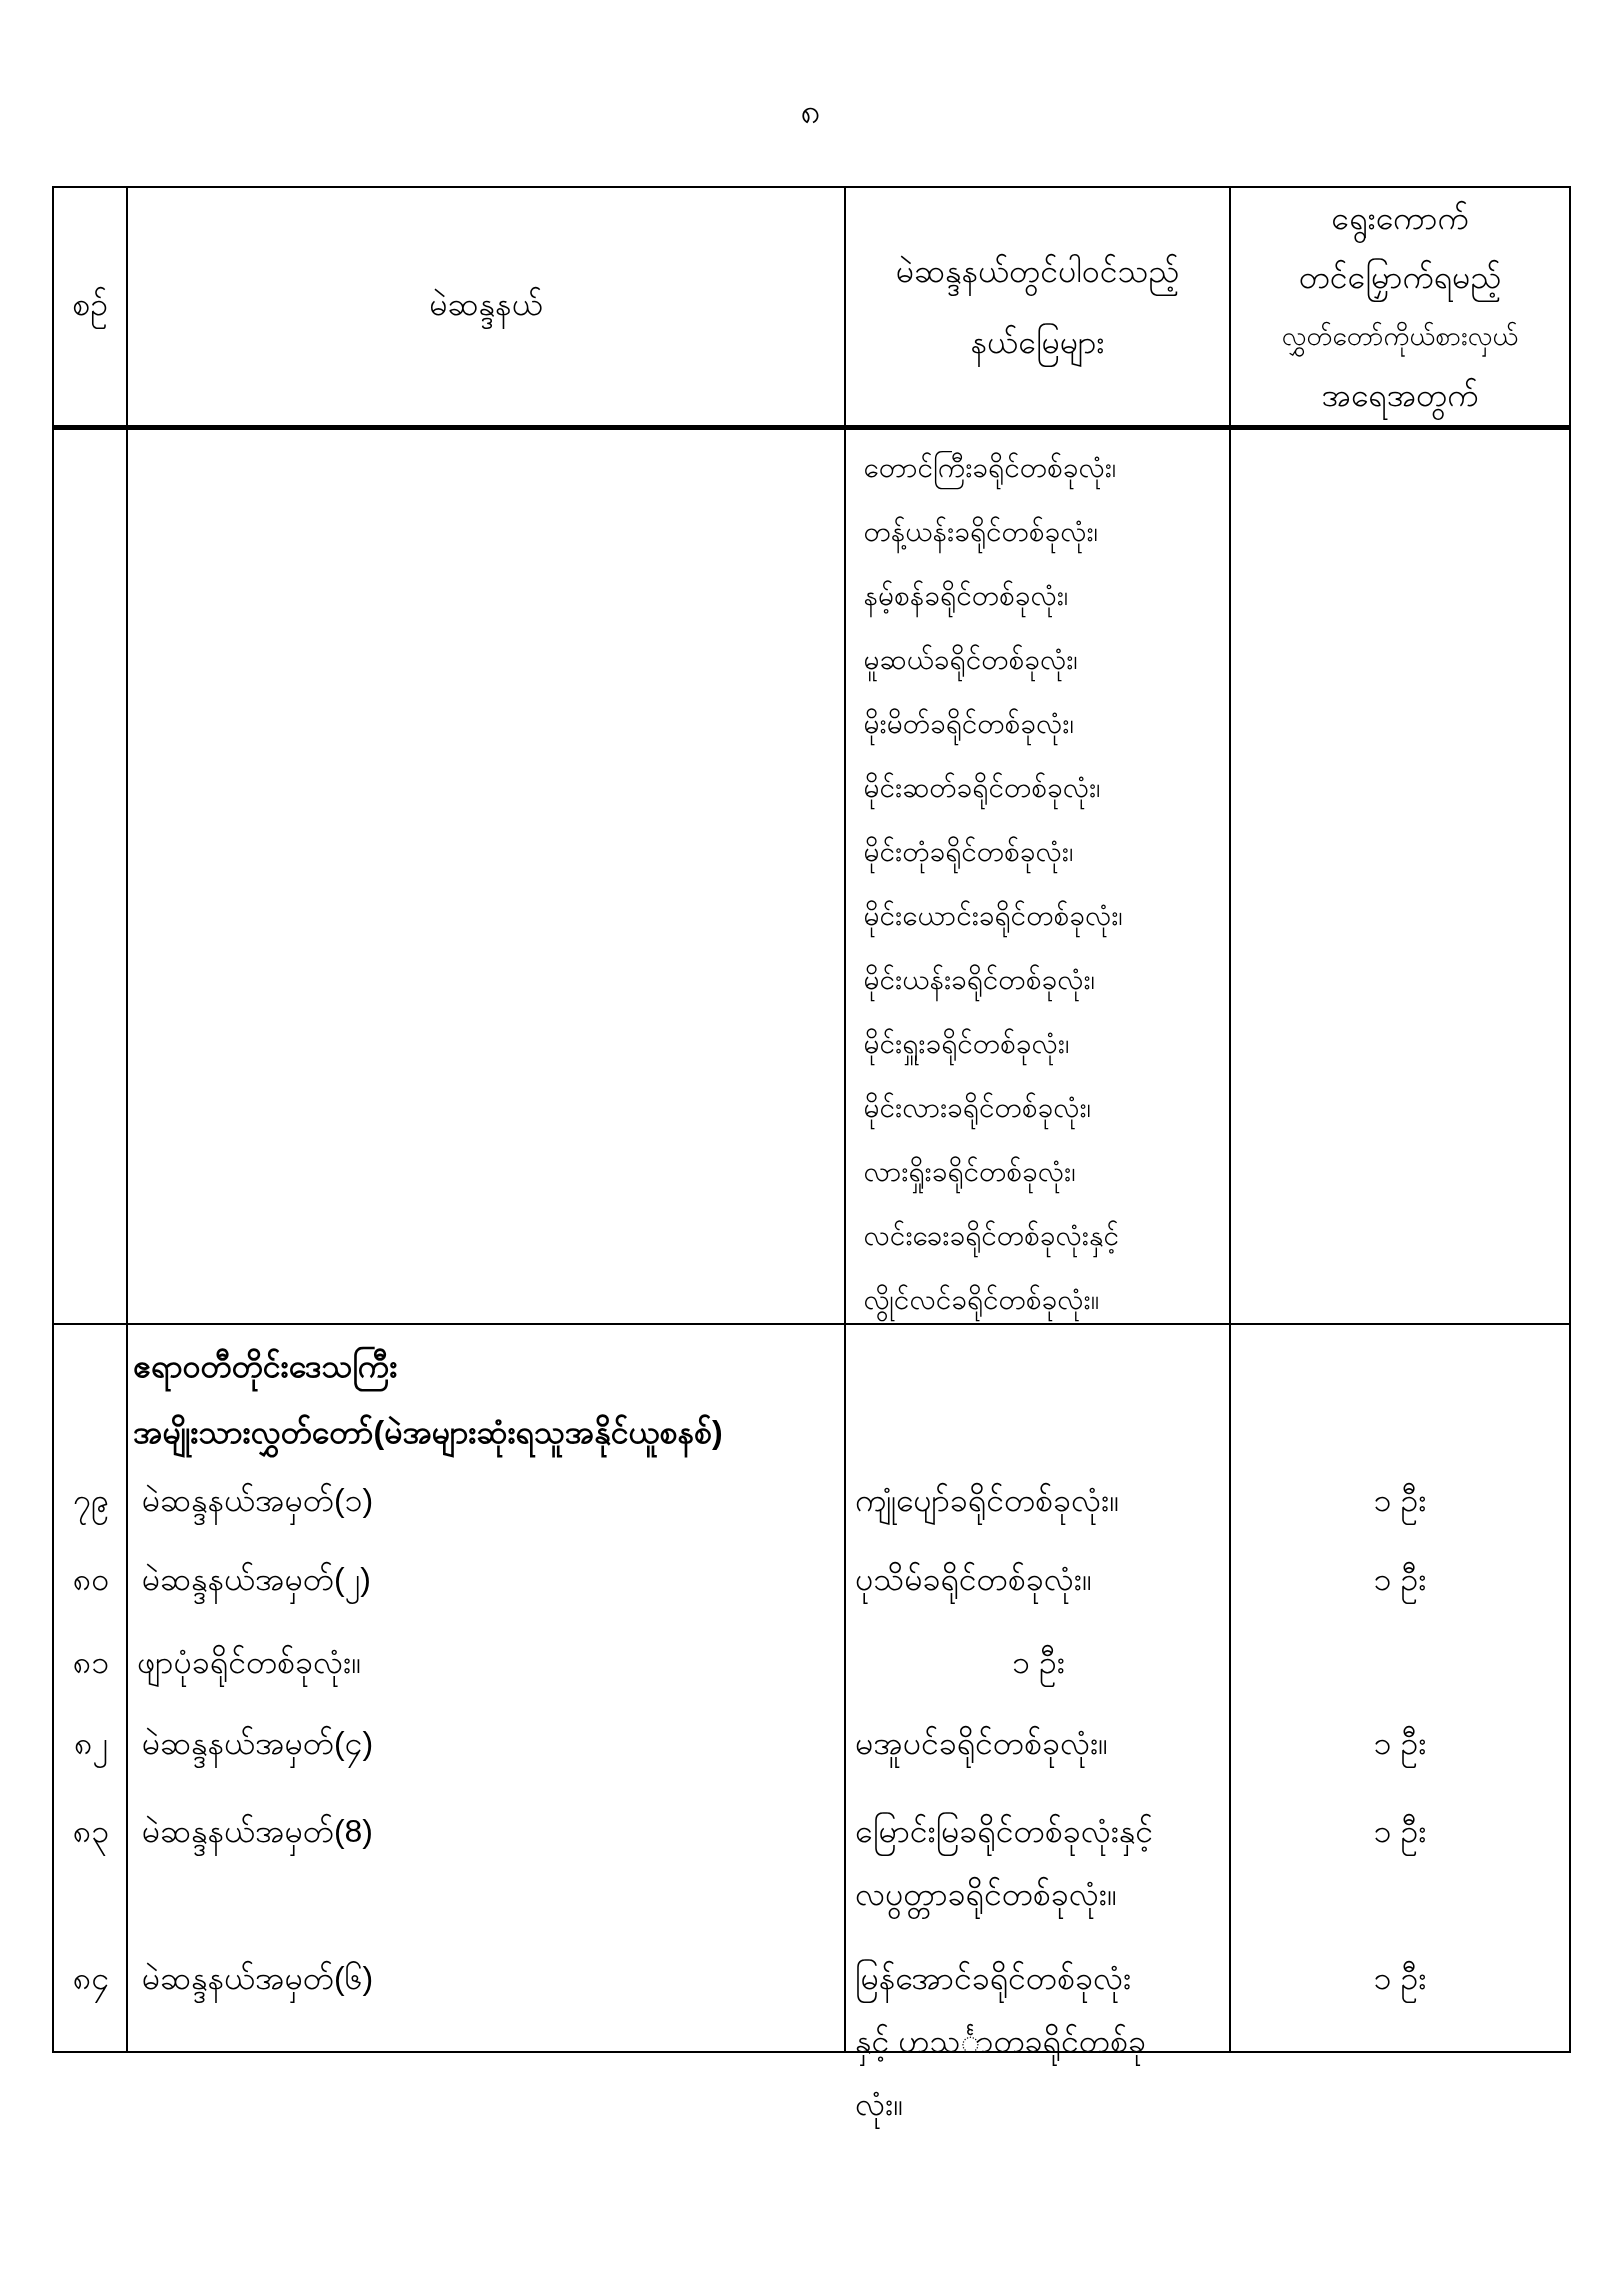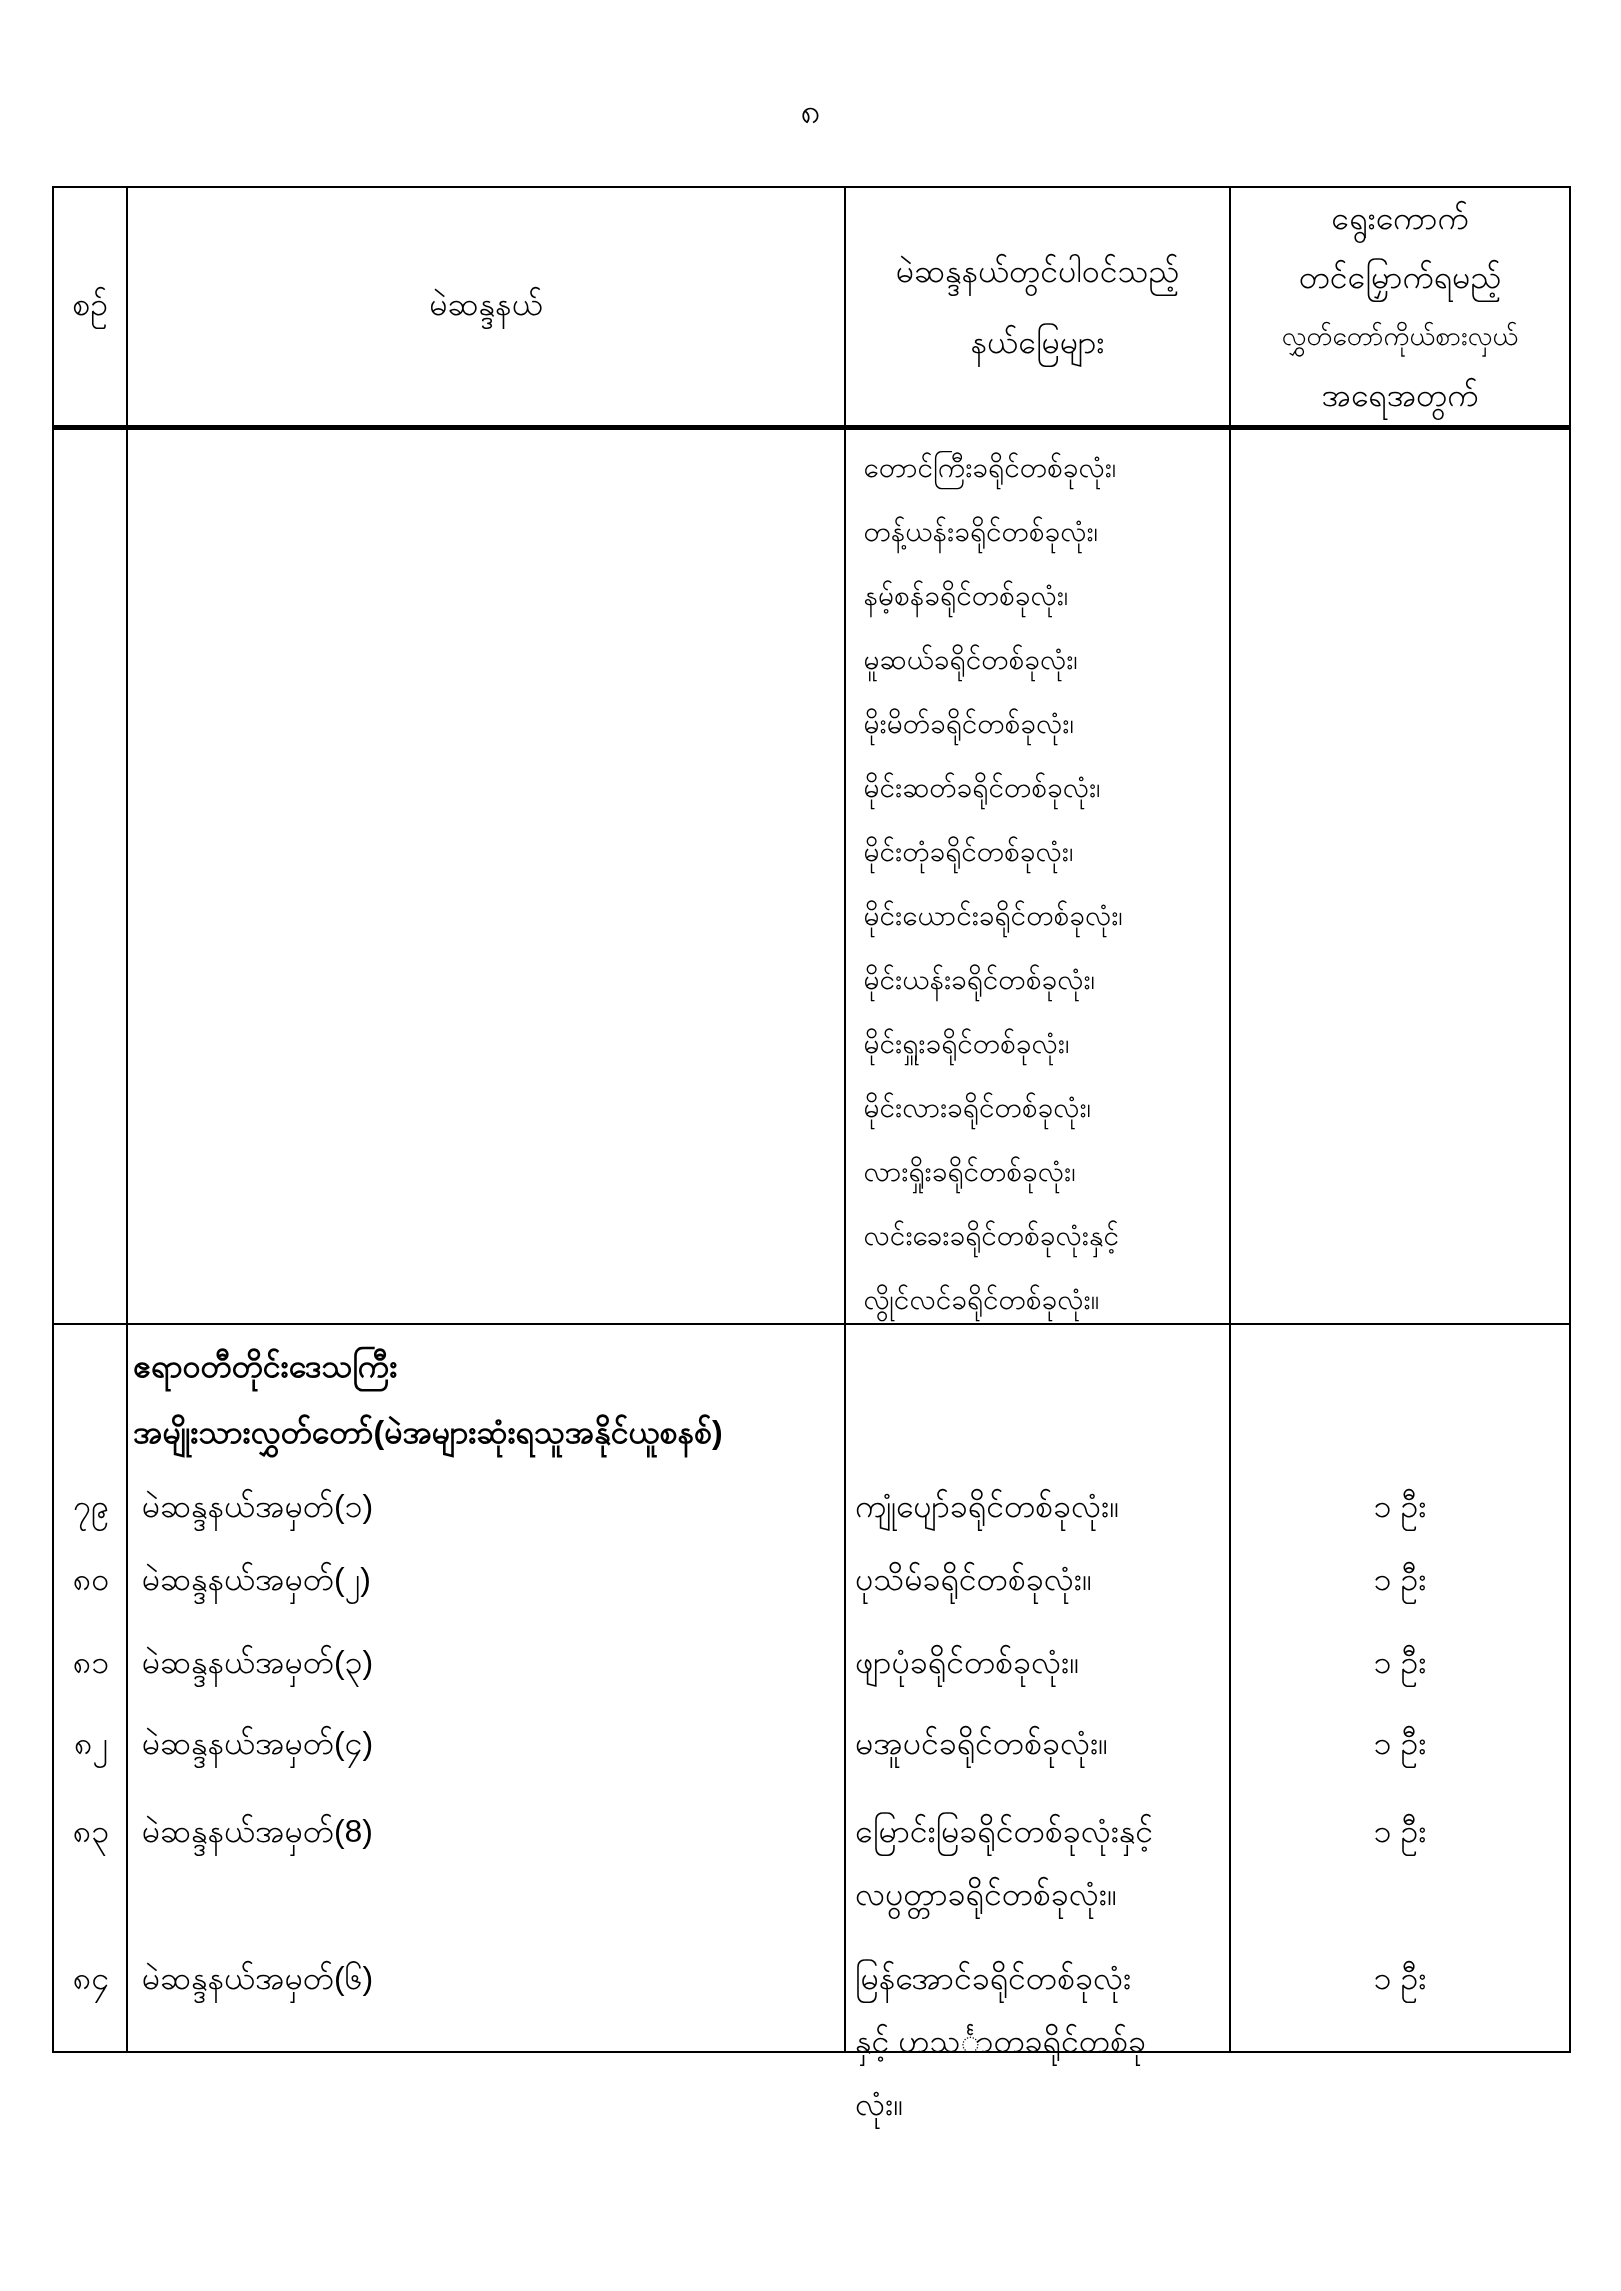--- a/index.html
+++ b/index.html
@@ -121,7 +121,7 @@
         <div>အမျိုးသားလွှတ်တော်(မဲအများဆုံးရသူအနိုင်ယူစနစ်)</div>
       </div>
 
-      <div class="srow" style="top:150px">
+      <div class="srow" style="top:144px">
         <div class="sc1">၇၉</div>
         <div class="sc2">မဲဆန္ဒနယ်အမှတ်(၁)</div>
         <div class="sc3">

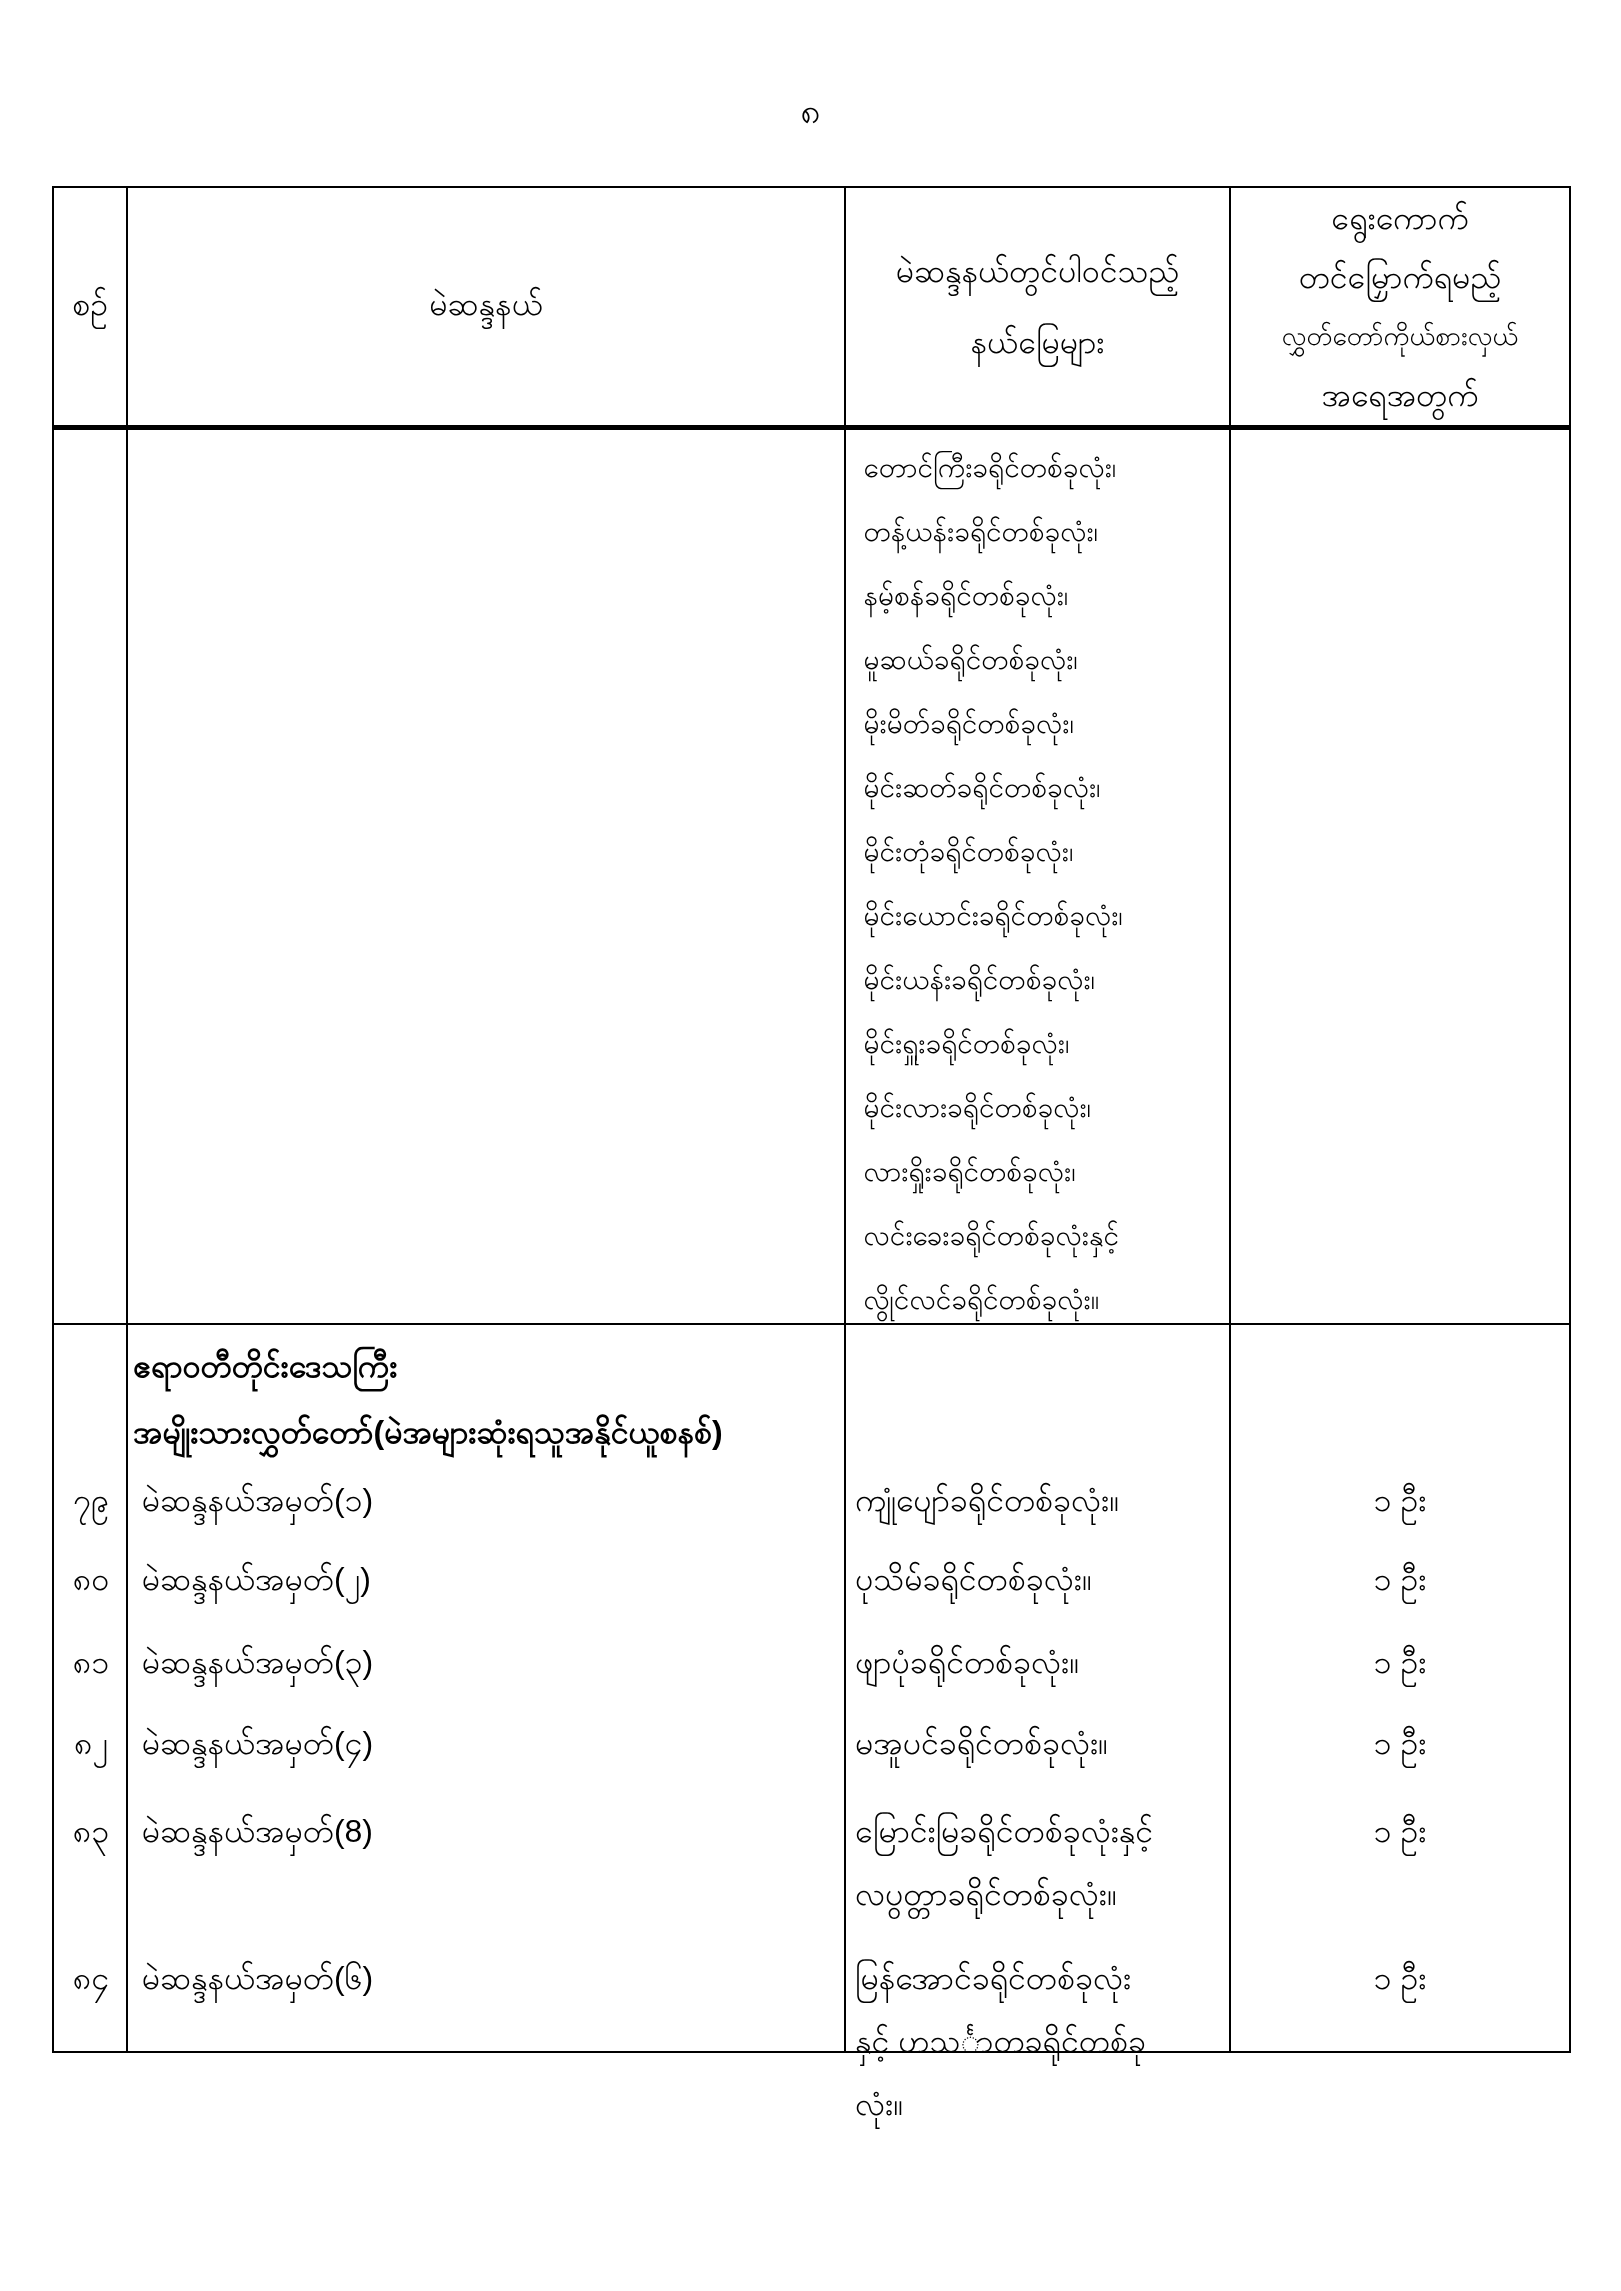--- a/index.html
+++ b/index.html
@@ -141,7 +141,6 @@
 
       <div class="srow" style="top:306px">
         <div class="sc1">၈၁</div>
-        <div class="sc2">မဲဆန္ဒနယ်အမှတ်(၃)</div>
         <div class="sc3">
             <div class="line">ဖျာပုံခရိုင်တစ်ခုလုံး။</div>
           </div>

